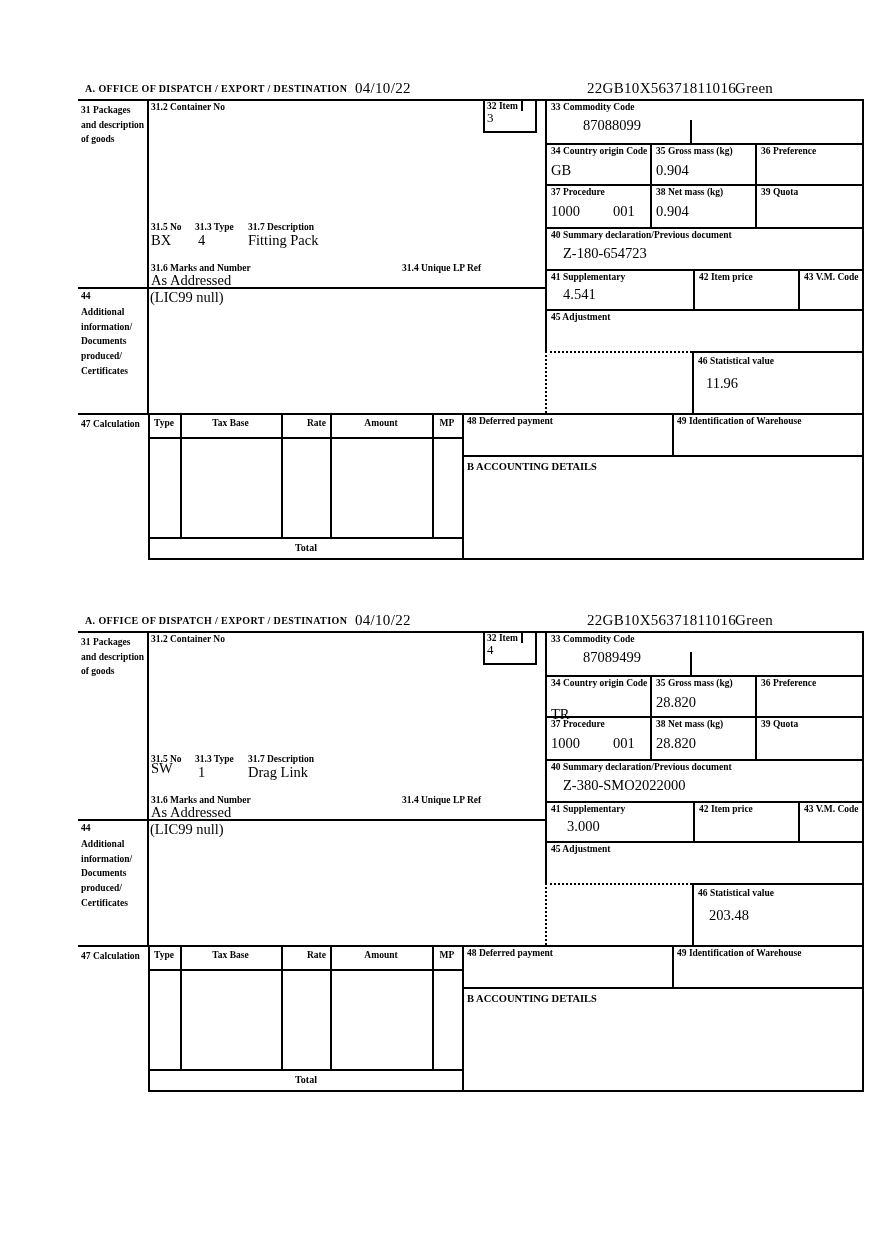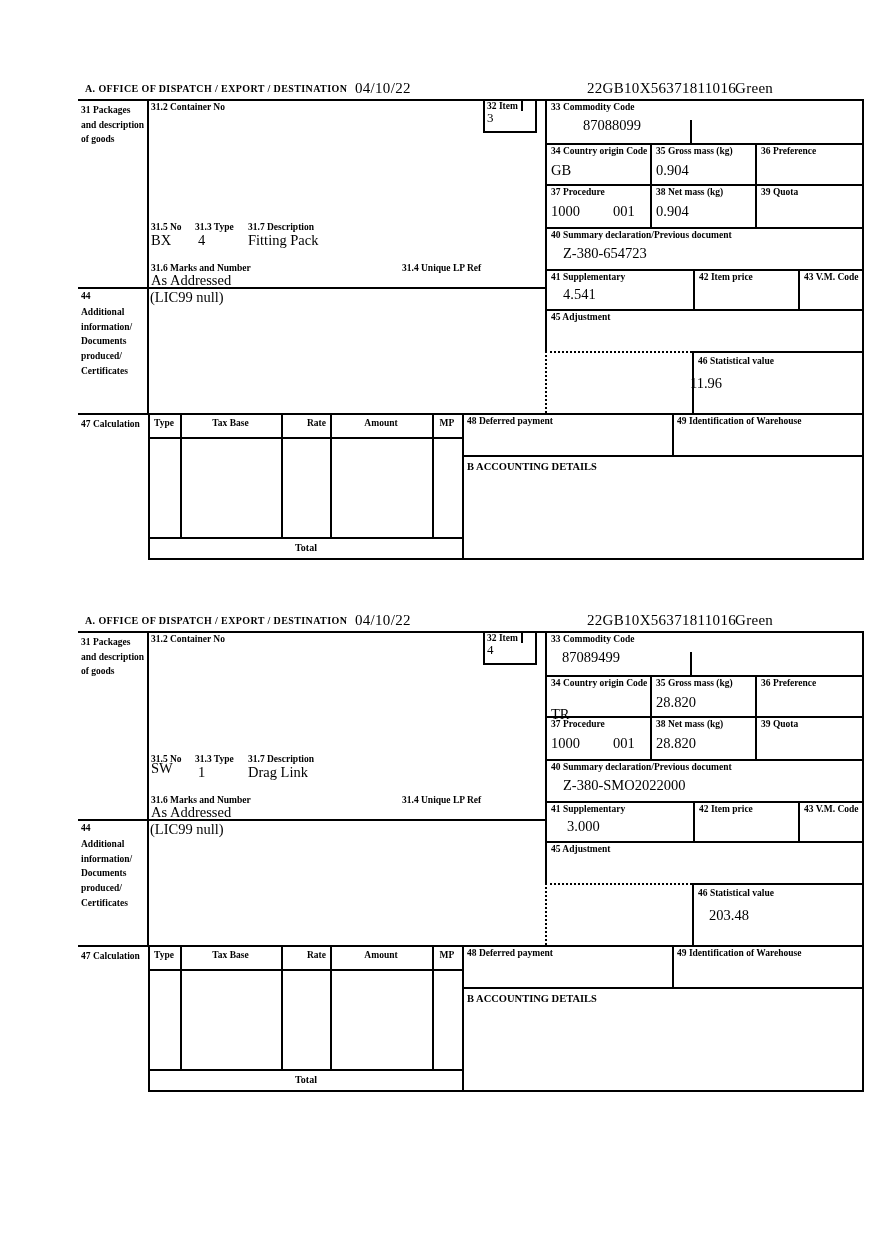--- a/index.html
+++ b/index.html
@@ -75,7 +75,7 @@
     <div class="lbl" style="left:683px;top:107px">39 Quota</div>
 
     <div class="lbl" style="left:473px;top:150px">40 Summary declaration/Previous document</div>
-    <div class="val" style="left:485px;top:165px">Z-380-654723</div>
+    <div class="val" style="left:485px;top:165px">Z-180-654723</div>
     <div class="hl" style="left:467px;top:189px;width:319px"></div>
 
     <div class="vl" style="left:615px;top:189px;height:40px"></div>

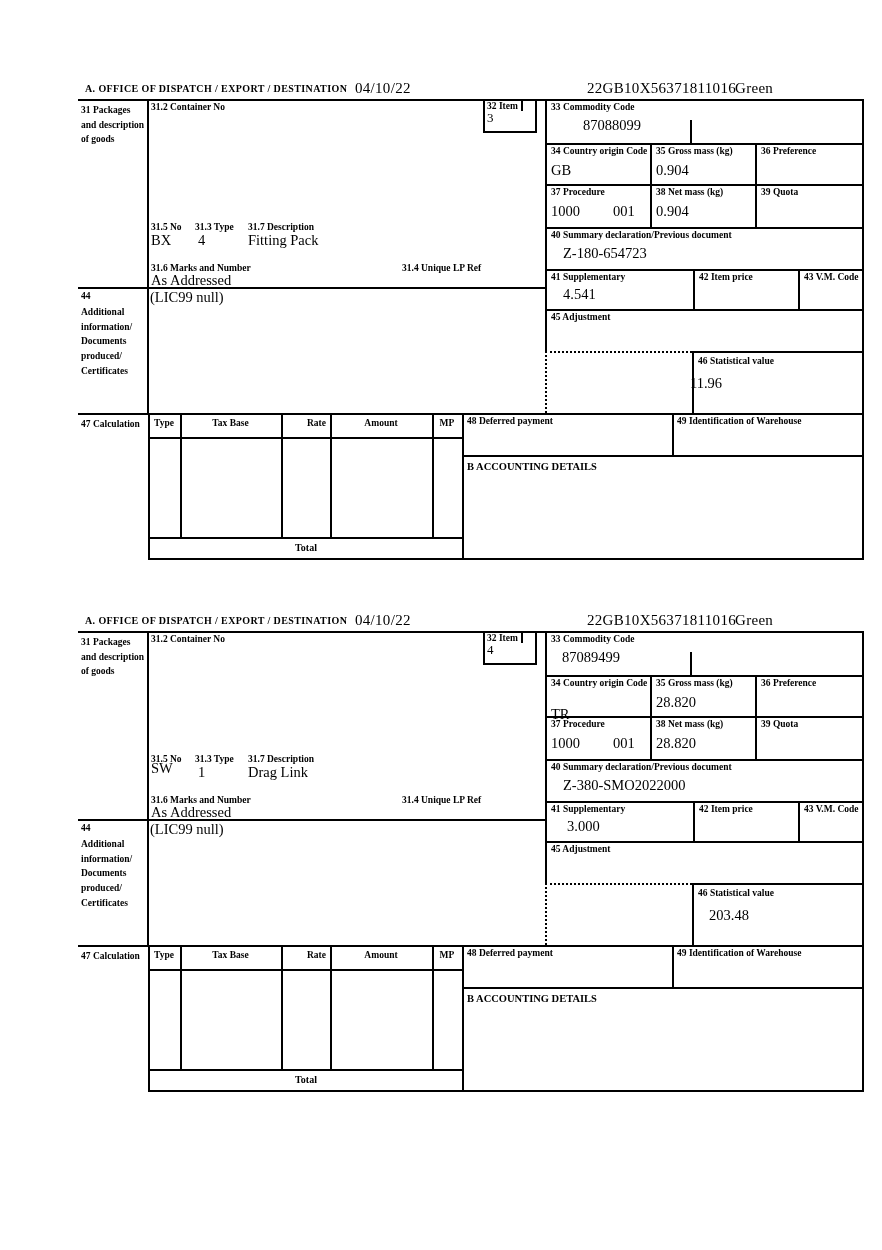--- a/index.html
+++ b/index.html
@@ -89,7 +89,7 @@
     <div class="lbl" style="left:473px;top:232px">45 Adjustment</div>
     <div class="b46"></div>
     <div class="lbl" style="left:620px;top:276px">46 Statistical value</div>
-    <div class="val" style="left:612px;top:295px">11.96</div>
+    <div class="val" style="left:628px;top:295px">11.96</div>
 
     <div class="lbl" style="left:73px;top:142px">31.5 No</div>
     <div class="lbl" style="left:117px;top:142px">31.3 Type</div>

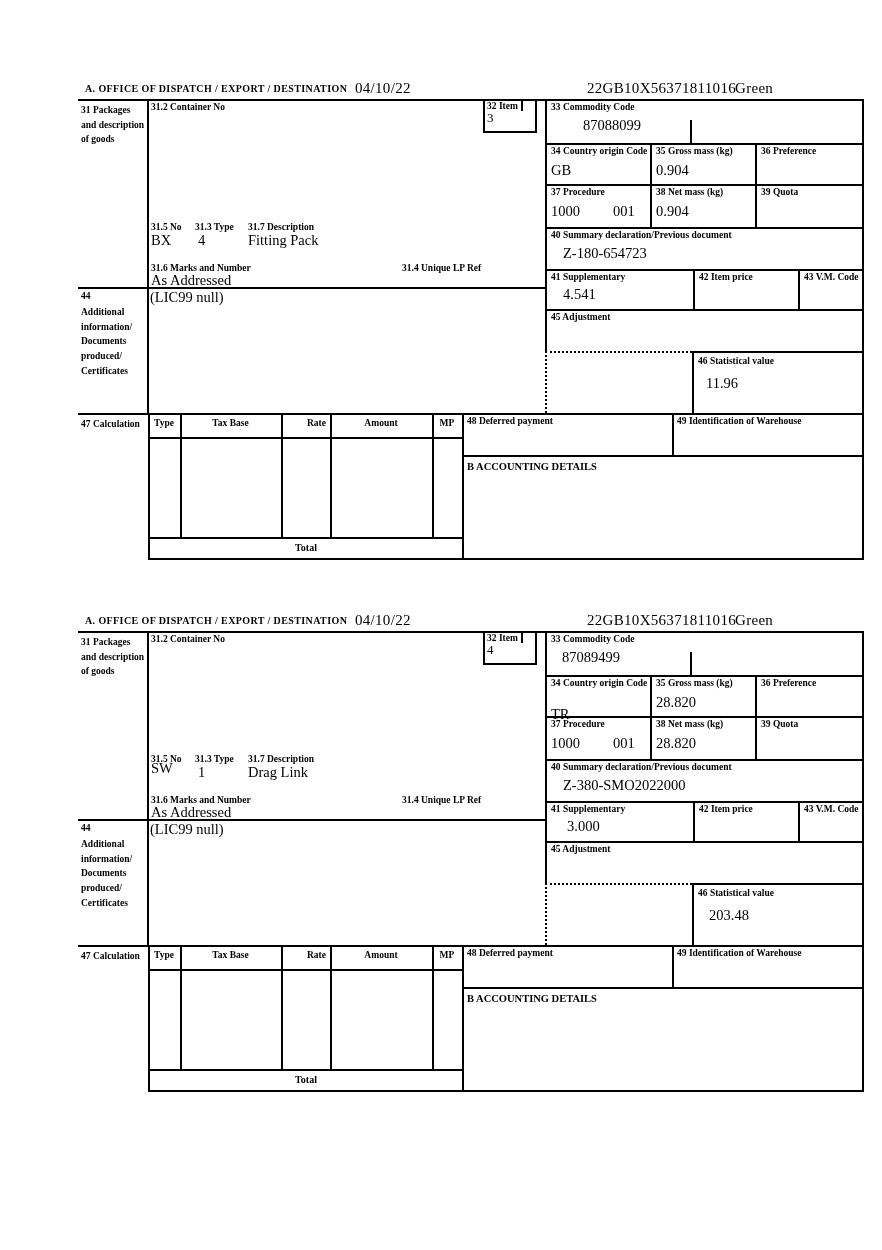--- a/index.html
+++ b/index.html
@@ -156,7 +156,7 @@
     <div class="val sm" style="left:409px;top:31px">4</div>
 
     <div class="lbl" style="left:473px;top:22px">33 Commodity Code</div>
-    <div class="val" style="left:484px;top:37px">87089499</div>
+    <div class="val" style="left:505px;top:37px">87089499</div>
     <div class="vl" style="left:612px;top:40px;height:23px"></div>
     <div class="hl" style="left:467px;top:63px;width:319px"></div>
 

